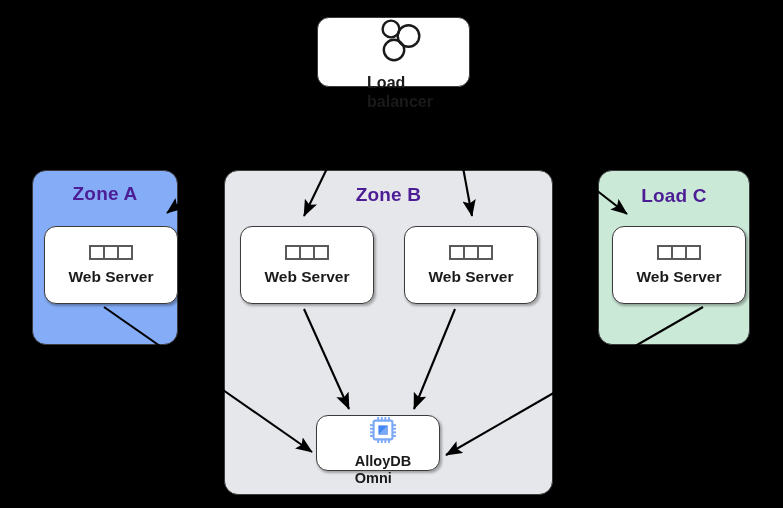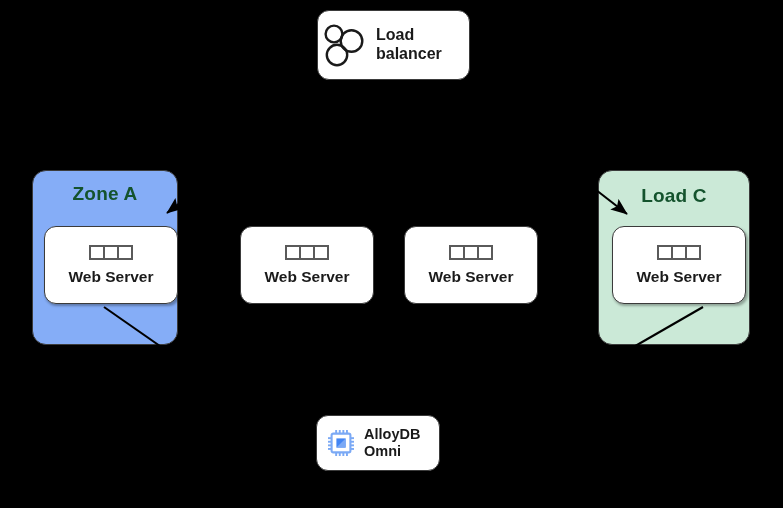--- a/index.html
+++ b/index.html
@@ -110,10 +110,10 @@
 
   
   #load-balancer {
-    left: 317px; top: 10px; width: 153px; height: 70px;
-    flex-direction: row;
+    left: 317px; top: 17px; width: 153px; height: 70px;
+    flex-direction: column;
     justify-content: flex-start;
-    padding-left: 4px;
+    padding-left: 13px;
     gap: 12px;
     z-index: 6;
   }

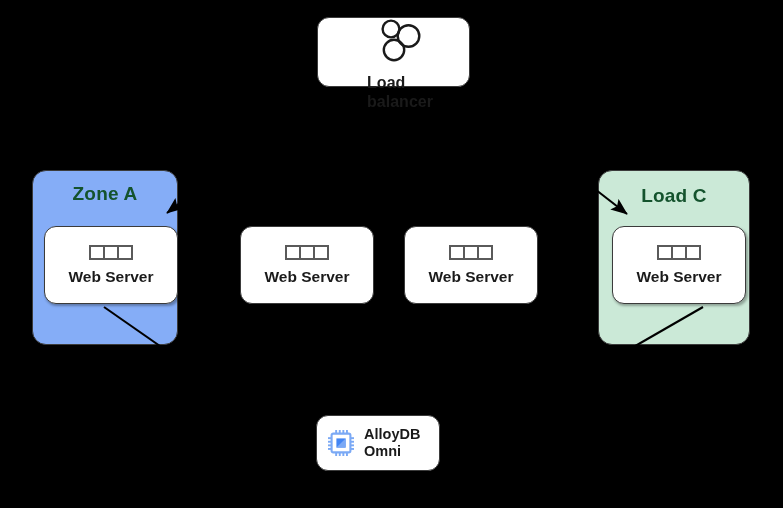--- a/index.html
+++ b/index.html
@@ -43,7 +43,7 @@
     text-align: center;
     font-size: 19px;
     font-weight: bold;
-    color: #14532d;
+    color: #4c1d95;
     letter-spacing: 0.2px;
   }
   #zone-a {

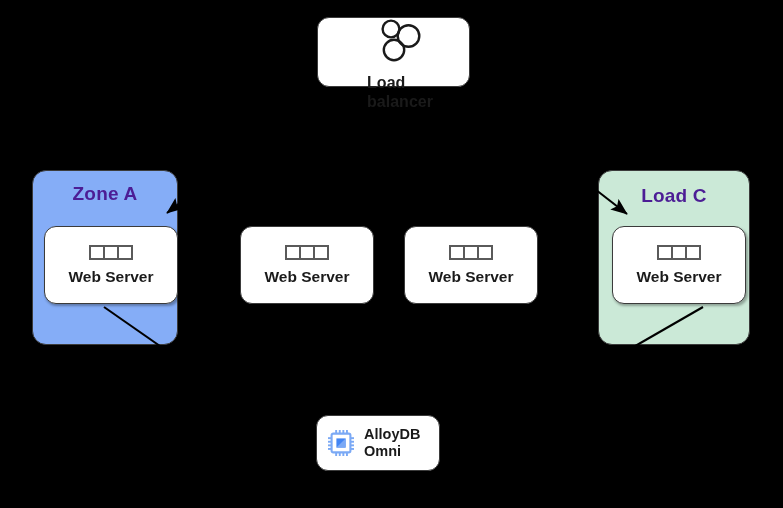--- a/index.html
+++ b/index.html
@@ -151,6 +151,9 @@
     <div class="zone-title">Zone A</div>
   </div>
 
+  <div class="zone" id="zone-b">
+    <div class="zone-title">Zone B</div>
+  </div>
 
   <div class="zone" id="zone-c">
     <div class="zone-title">Load C</div>

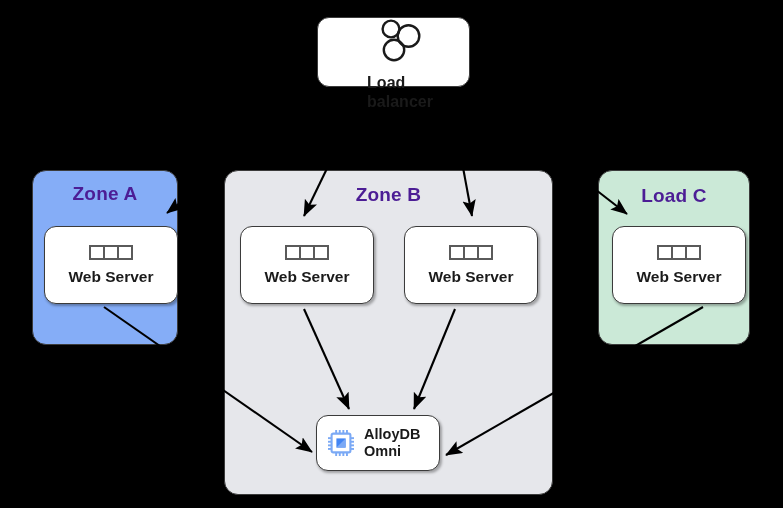--- a/index.html
+++ b/index.html
@@ -128,7 +128,7 @@
   
   #alloydb {
     left: 316px; top: 415px; width: 124px; height: 56px;
-    flex-direction: row;
+    flex-direction: column;
     justify-content: flex-start;
     padding-left: 10px;
     gap: 9px;

